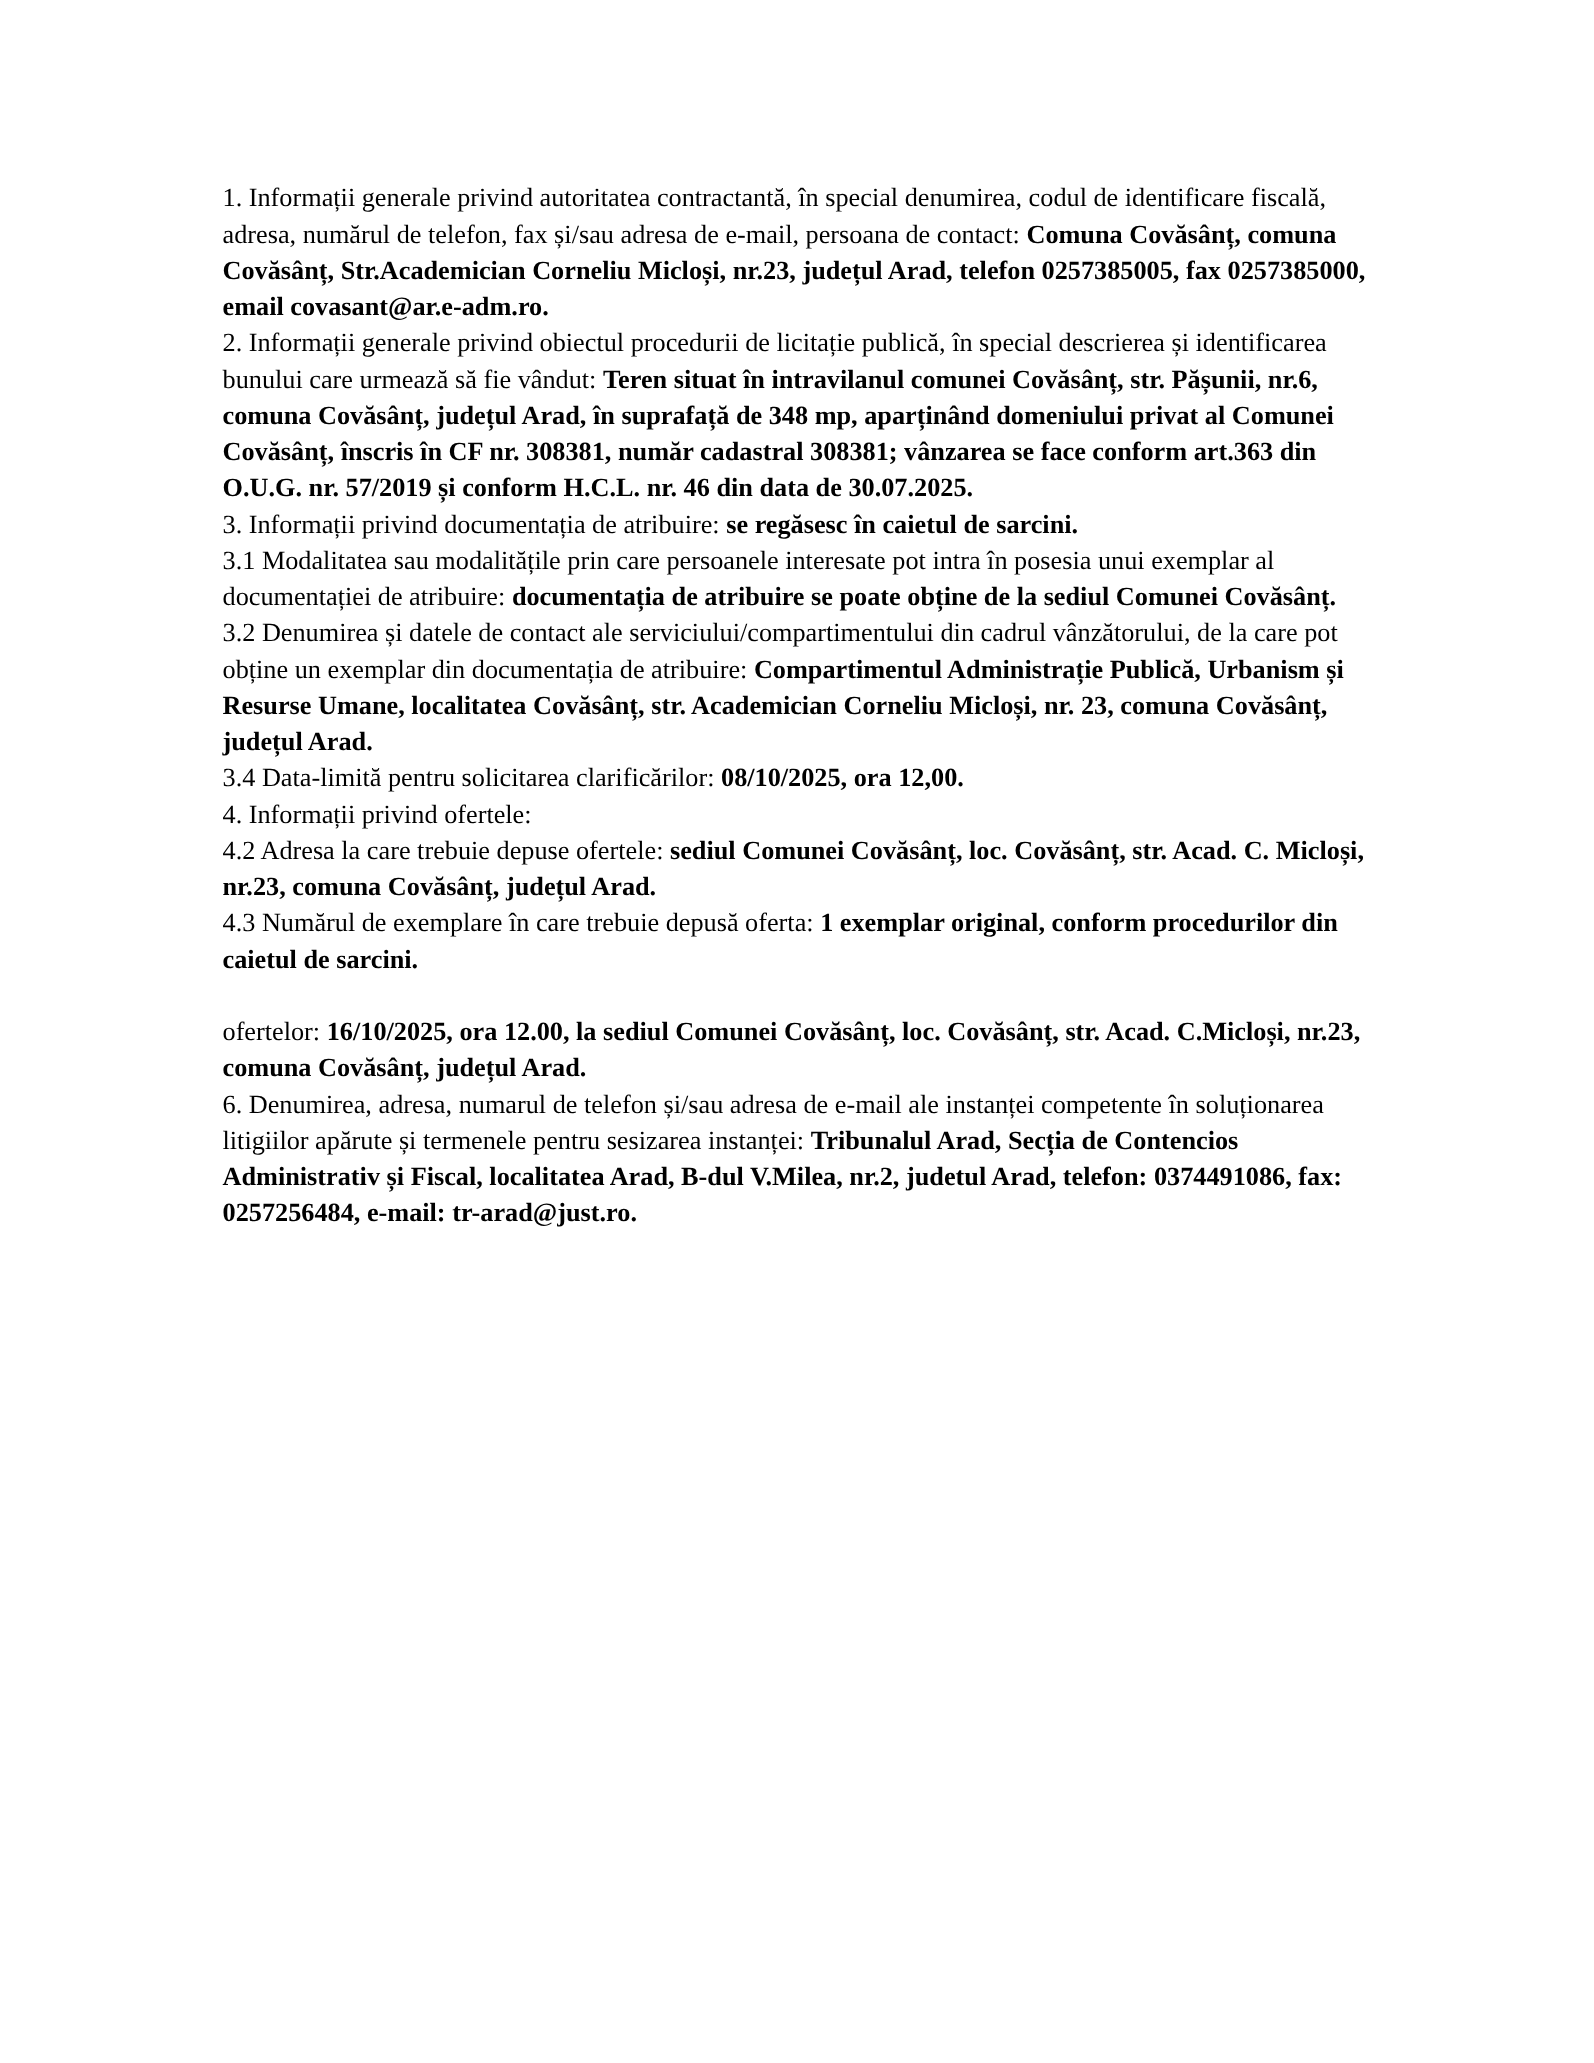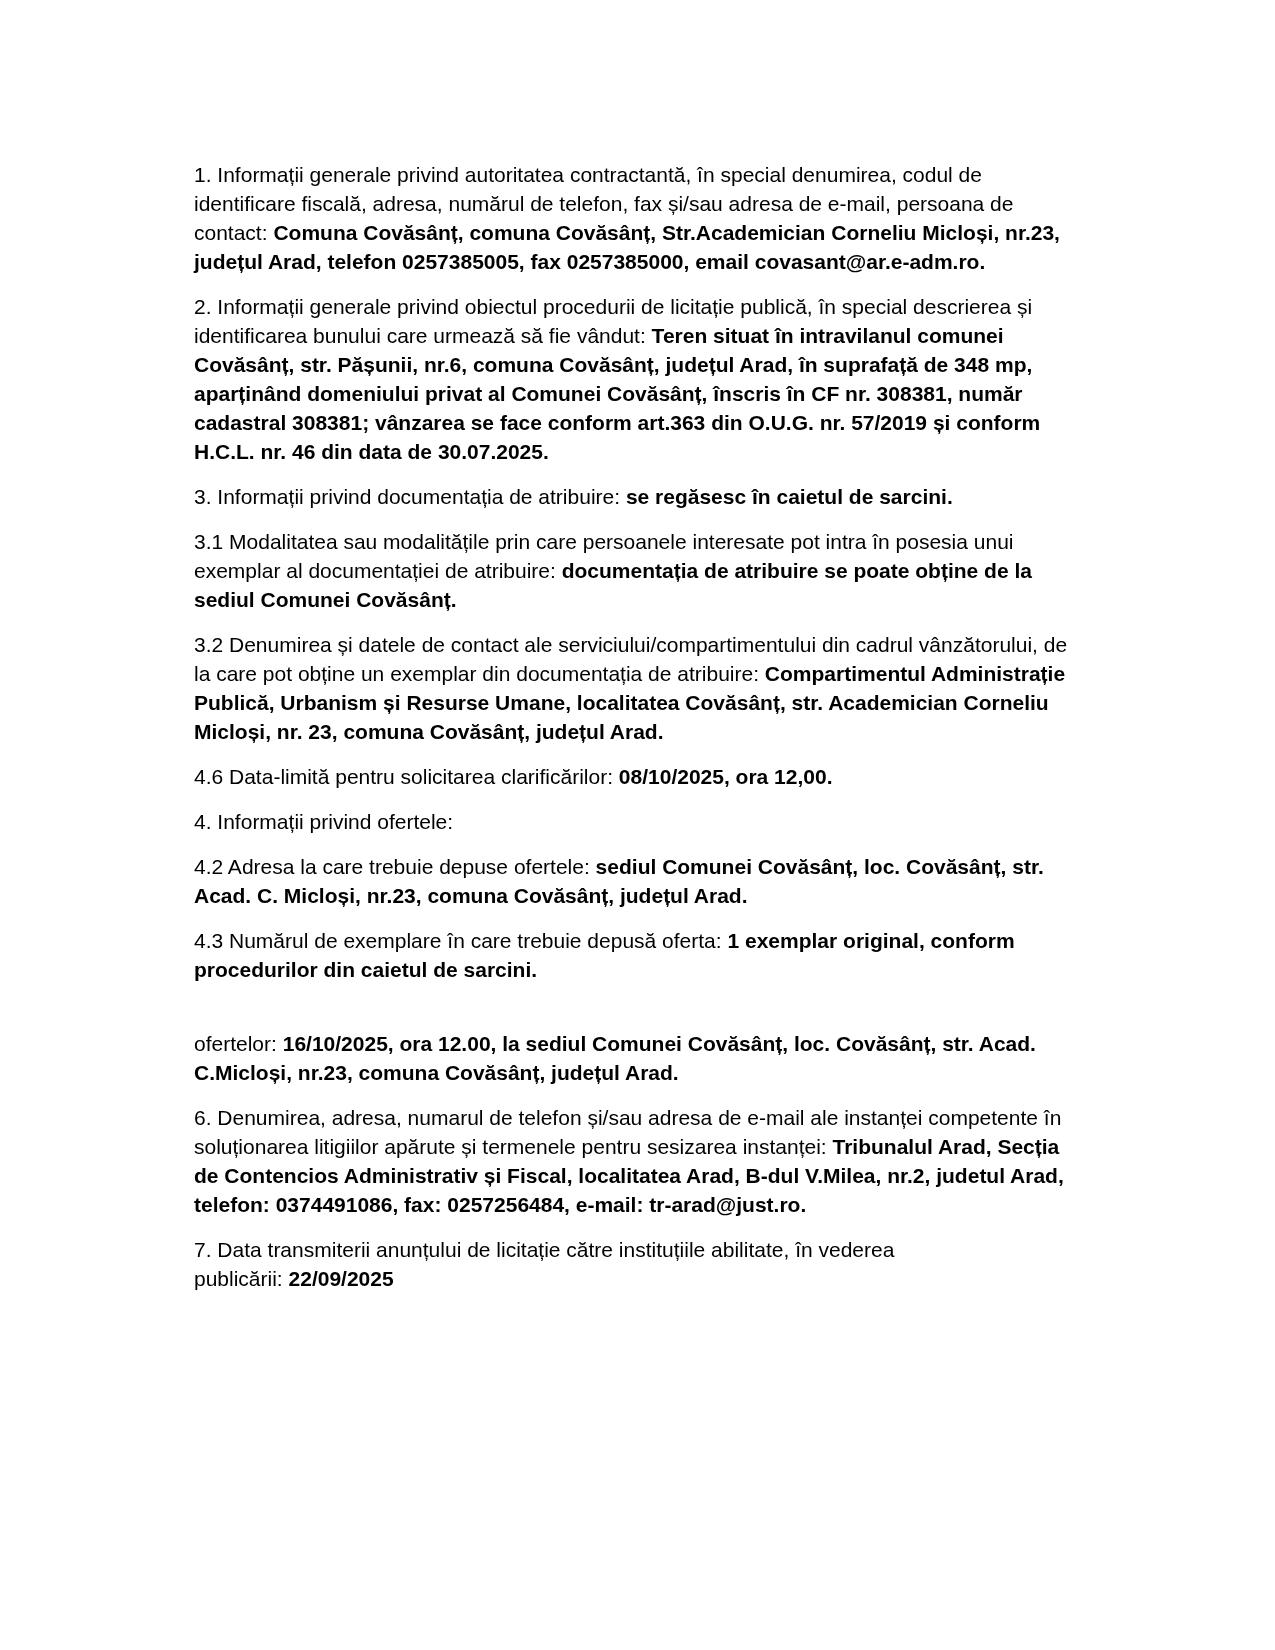--- a/index.html
+++ b/index.html
@@ -29,7 +29,8 @@
     line-height: 29px;
   }
   .para {
-    margin: 16px;
+    margin: 0;
+    font-family: Liberation Serif, serif;
   }
   .bold {
     font-weight: bold;

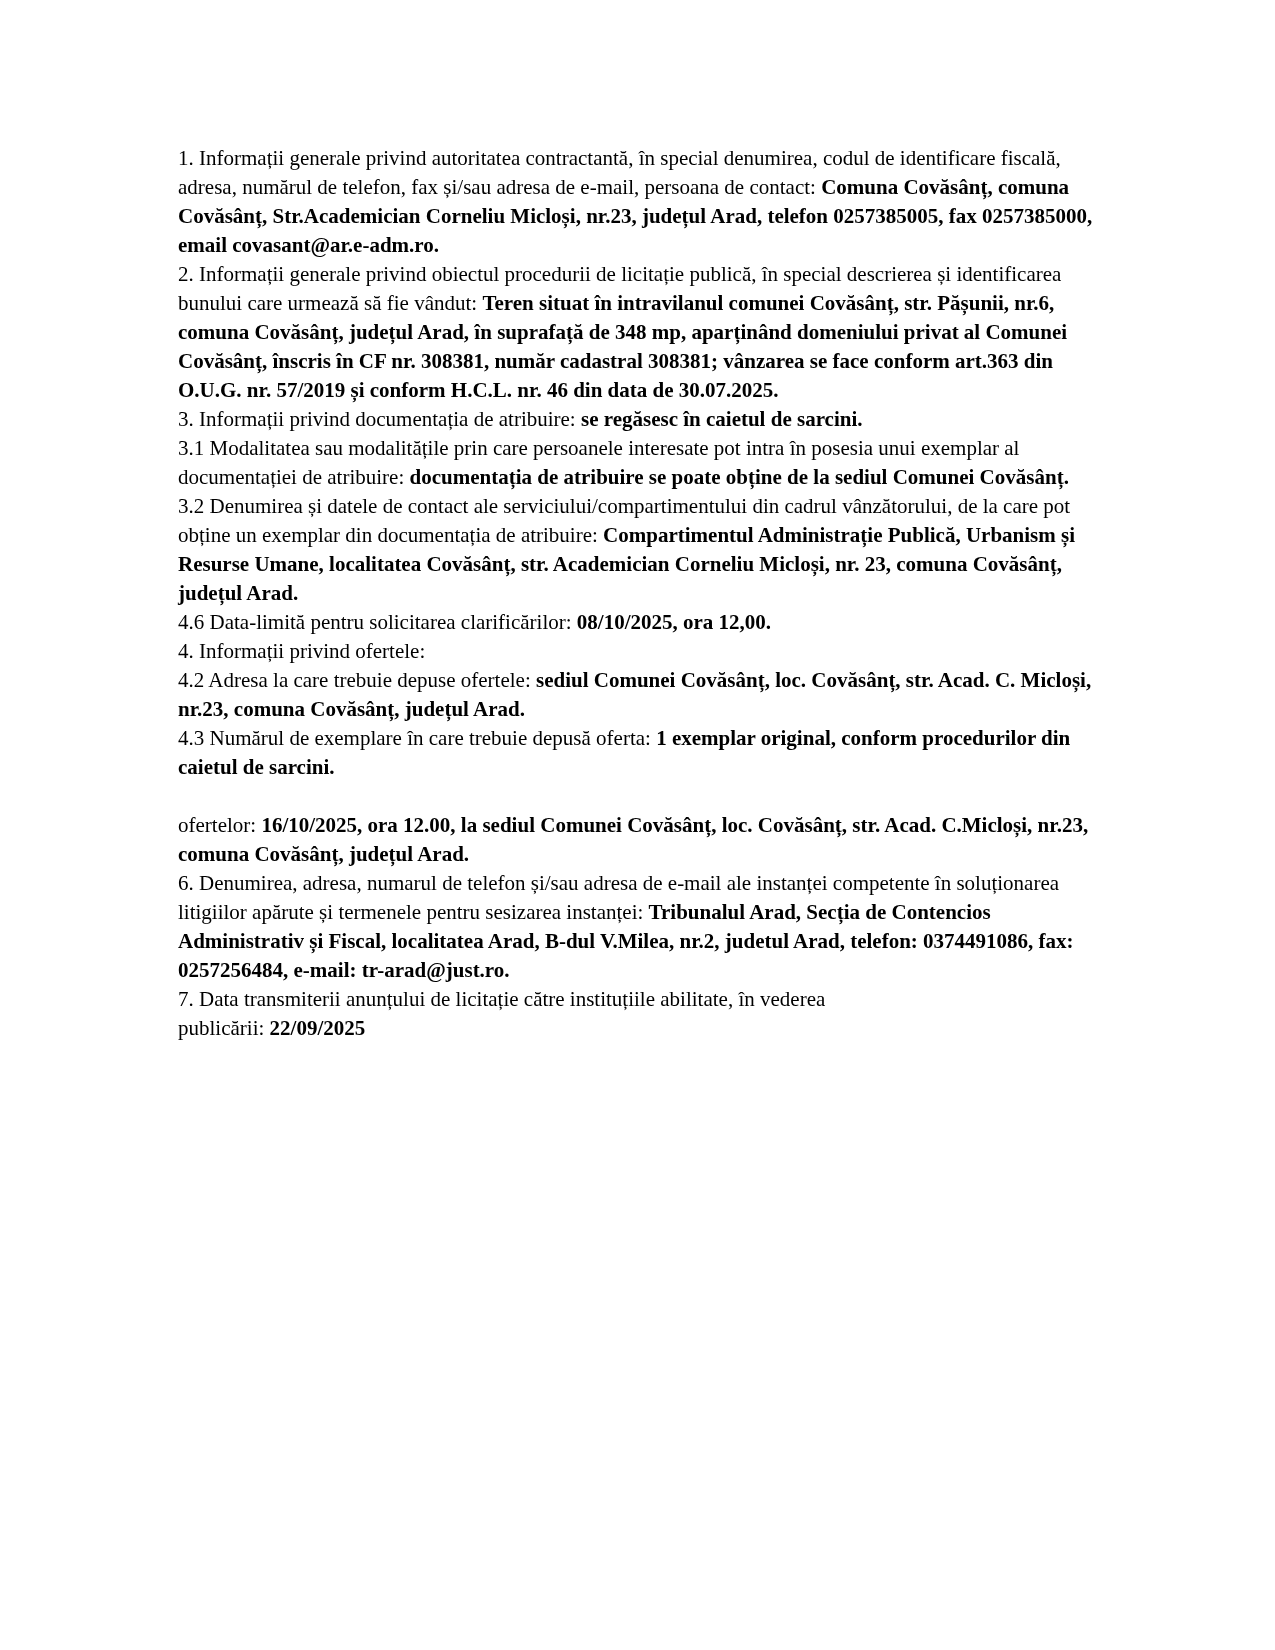--- a/index.html
+++ b/index.html
@@ -46,7 +46,7 @@
       <p class="para"><span>3. Informații privind documentația de atribuire: </span><span class="bold">se regăsesc în caietul de sarcini.</span></p>
       <p class="para"><span>3.1 Modalitatea sau modalitățile prin care persoanele interesate pot intra în posesia unui exemplar al documentației de atribuire: </span><span class="bold">documentația de atribuire se poate obține de la sediul Comunei Covăsânț.</span></p>
       <p class="para"><span>3.2 Denumirea și datele de contact ale serviciului/compartimentului din cadrul vânzătorului, de la care pot obține un exemplar din documentația de atribuire: </span><span class="bold">Compartimentul Administrație Publică, Urbanism și Resurse Umane, localitatea Covăsânț, str. Academician Corneliu Micloși, nr. 23, comuna Covăsânț, județul Arad.</span></p>
-      <p class="para"><span>4.6 Data-limită pentru solicitarea clarificărilor: </span><span class="bold">08/10/2025, ora 12,00.</span></p>
+      <p class="para"><span>3.4 Data-limită pentru solicitarea clarificărilor: </span><span class="bold">08/10/2025, ora 12,00.</span></p>
       <p class="para"><span>4. Informații privind ofertele:</span></p>
       <p class="para"><span>4.2 Adresa la care trebuie depuse ofertele: </span><span class="bold">sediul Comunei Covăsânț, loc. Covăsânț, str. Acad. C. Micloși, nr.23, comuna Covăsânț, județul Arad.</span></p>
       <p class="para"><span>4.3 Numărul de exemplare în care trebuie depusă oferta: </span><span class="bold">1 exemplar original, conform procedurilor din caietul de sarcini.</span></p>

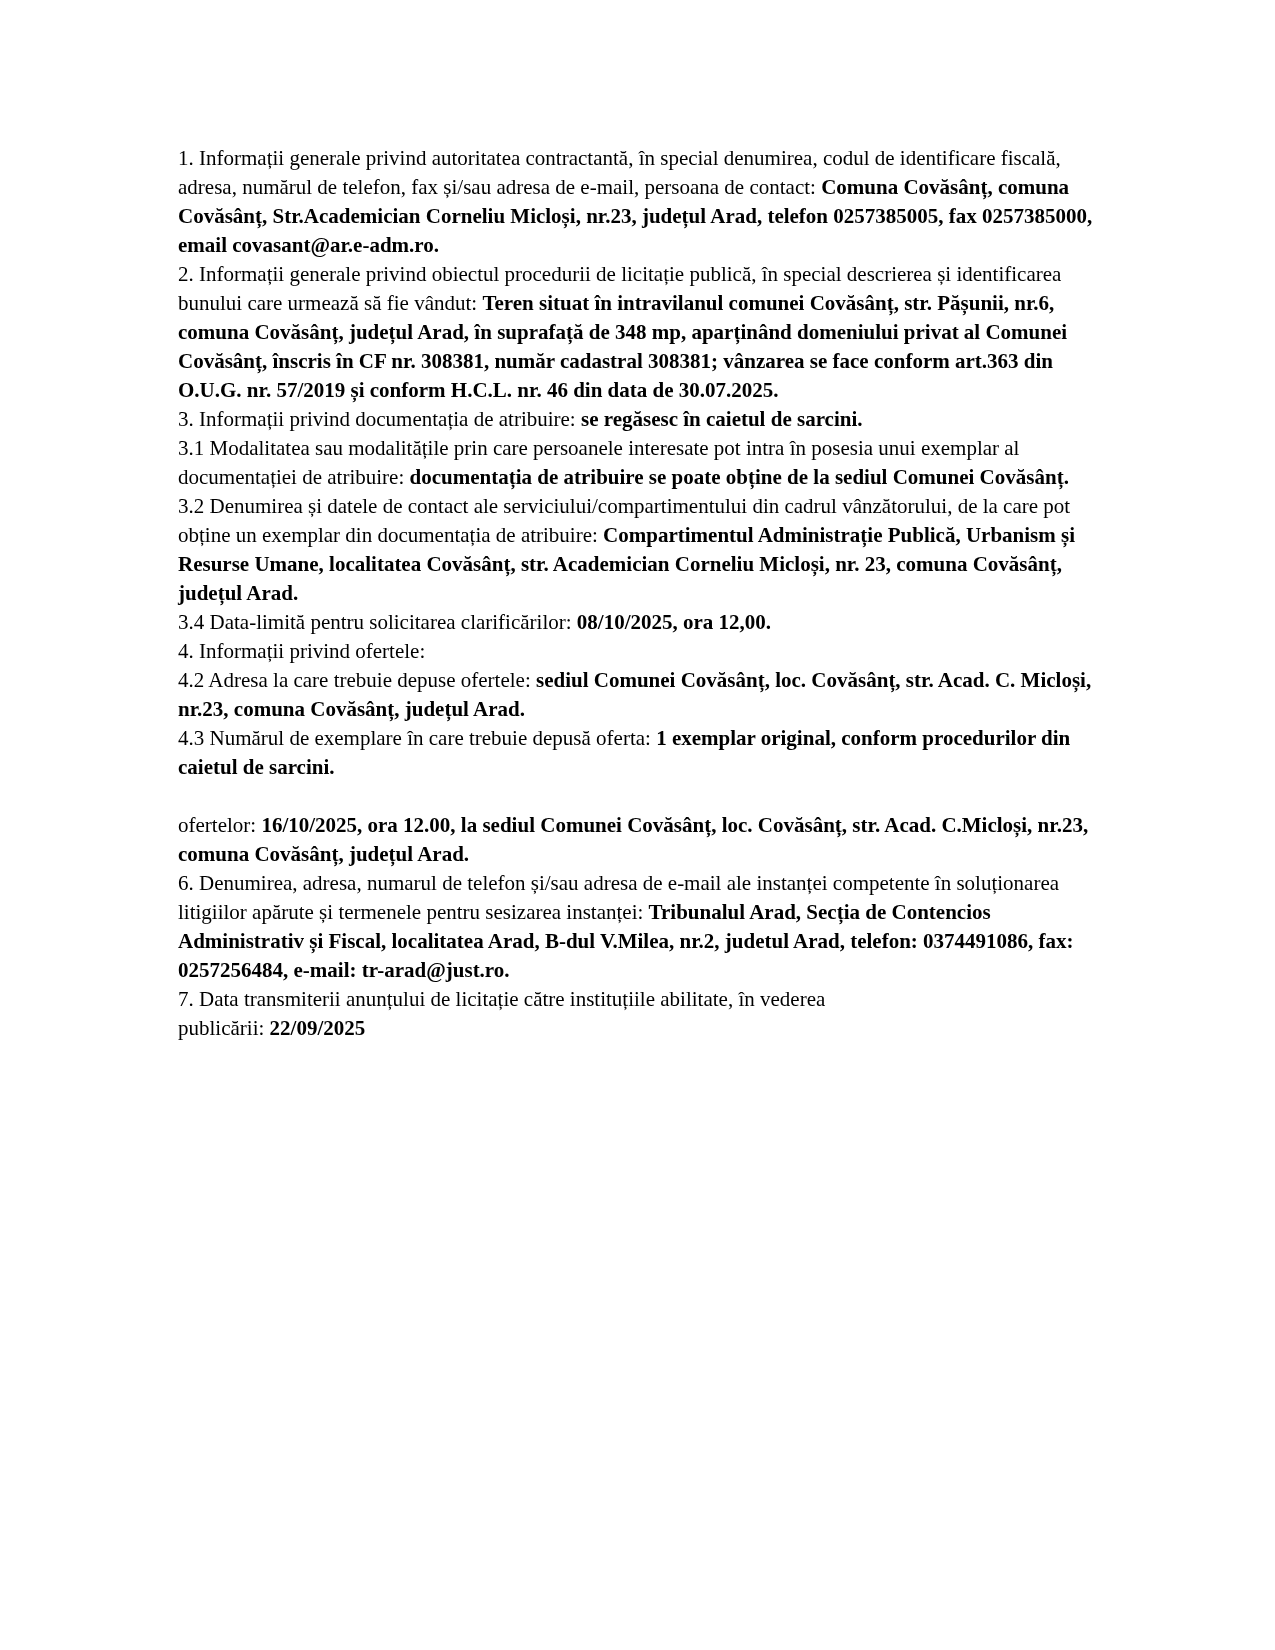--- a/index.html
+++ b/index.html
@@ -52,7 +52,6 @@
       <p class="para"><span>4.3 Numărul de exemplare în care trebuie depusă oferta: </span><span class="bold">1 exemplar original, conform procedurilor din caietul de sarcini.</span></p>
       <p class="para"><br><span>ofertelor: </span><span class="bold">16/10/2025, ora 12.00, la sediul Comunei Covăsânț, loc. Covăsânț, str. Acad. C.Micloși, nr.23, comuna Covăsânț, județul Arad.</span></p>
       <p class="para"><span>6. Denumirea, adresa, numarul de telefon și/sau adresa de e-mail ale instanței competente în soluționarea litigiilor apărute și termenele pentru sesizarea instanței: </span><span class="bold">Tribunalul Arad, Secția de Contencios Administrativ și Fiscal, localitatea Arad, B-dul V.Milea, nr.2, judetul Arad, telefon: 0374491086, fax: 0257256484, e-mail: tr-arad@just.ro.</span></p>
-      <p class="para"><span>7. Data transmiterii anunțului de licitație către instituțiile abilitate, în vederea</span><br><span>publicării: </span><span class="bold">22/09/2025</span></p>
     </div>
 </div>
 

